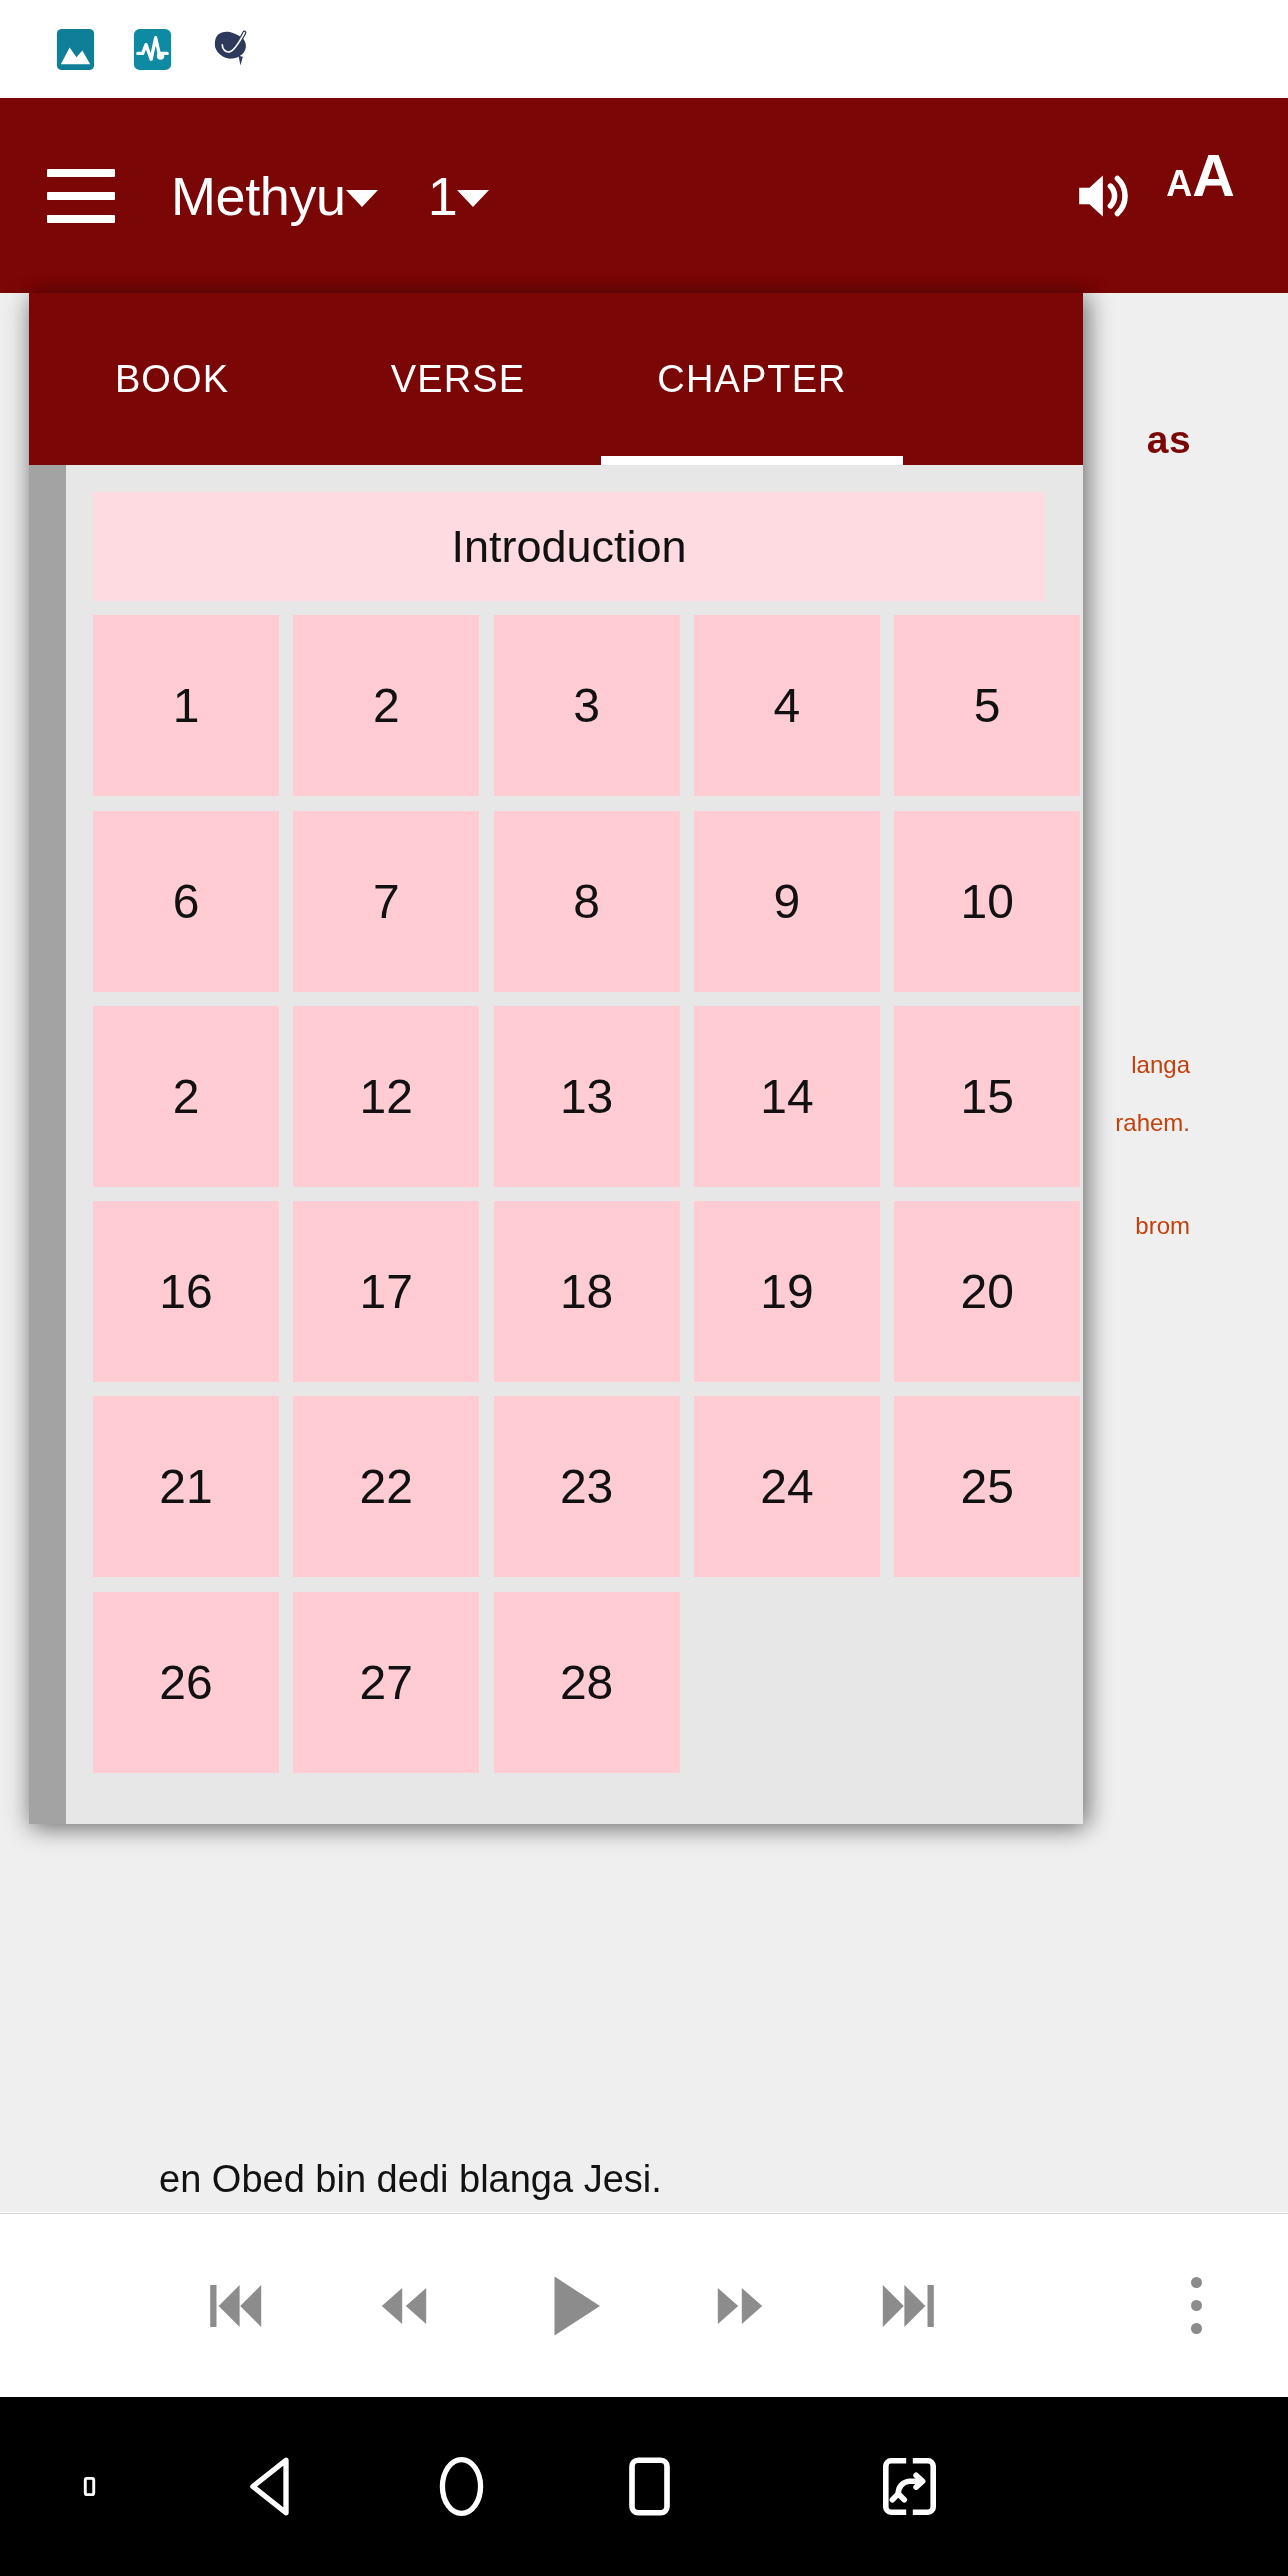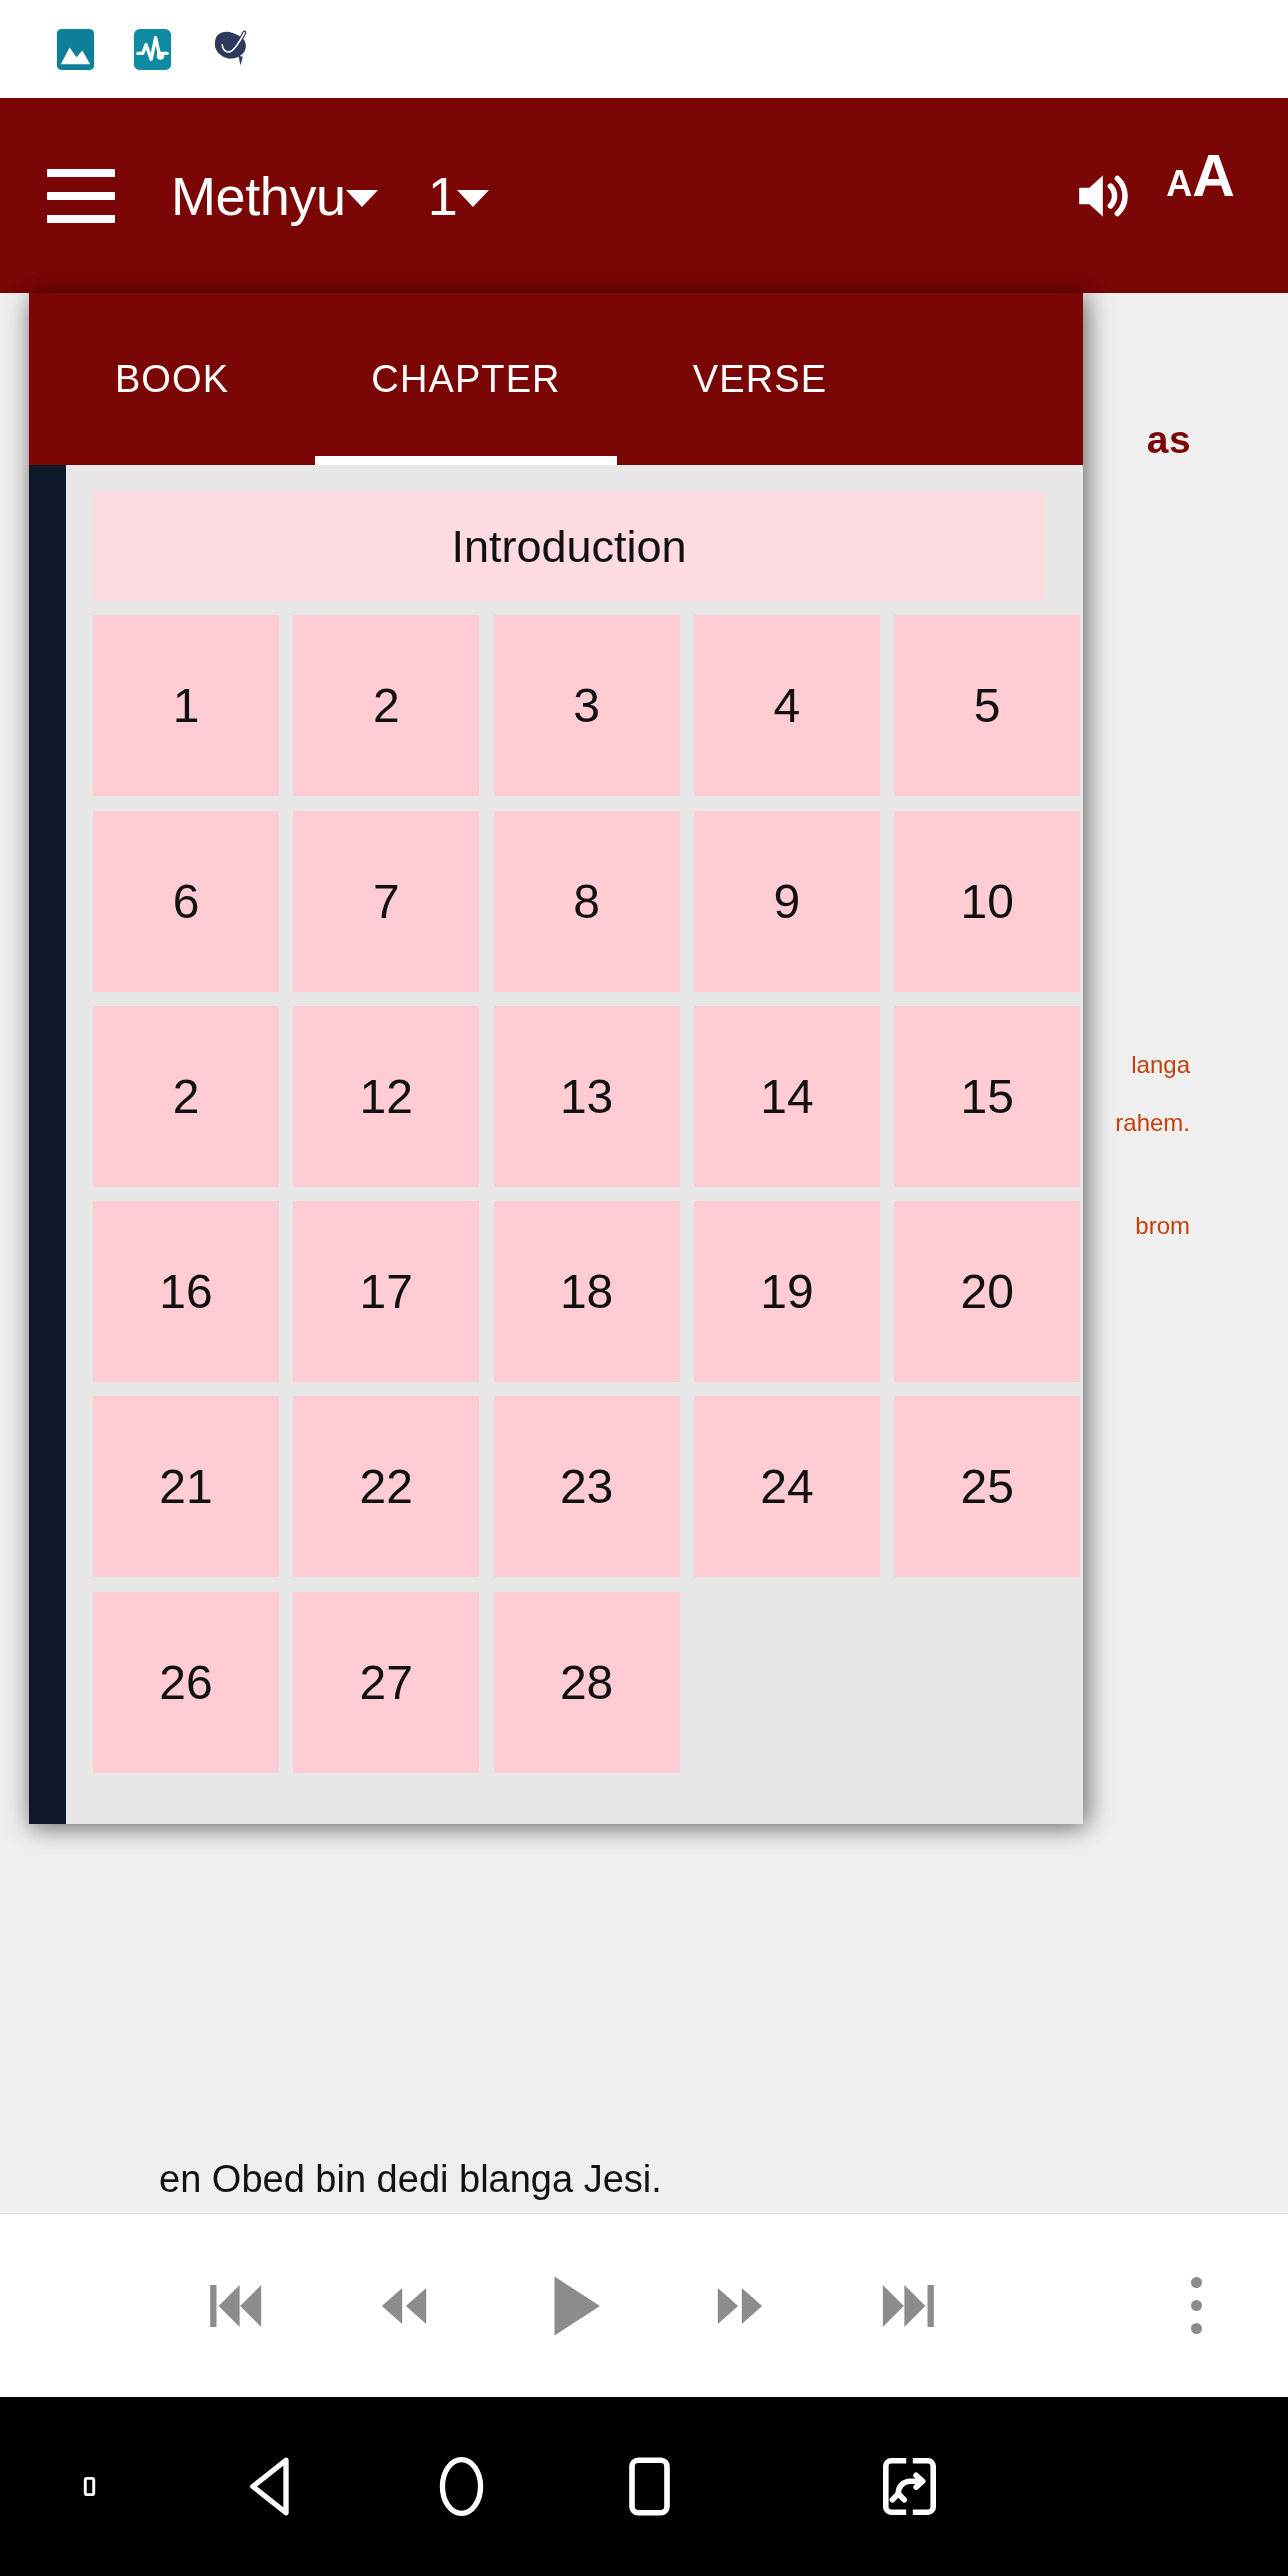--- a/index.html
+++ b/index.html
@@ -156,7 +156,7 @@
     left: 29px;
     width: 1054px;
     height: 1531px;
-    background: #0f172a;
+    background: #a3a3a3;
     box-shadow: 0 5.4px 23px rgba(0,0,0,0.42), 9px 0 21.5px rgba(0,0,0,0.22);
     overflow: hidden;
   }

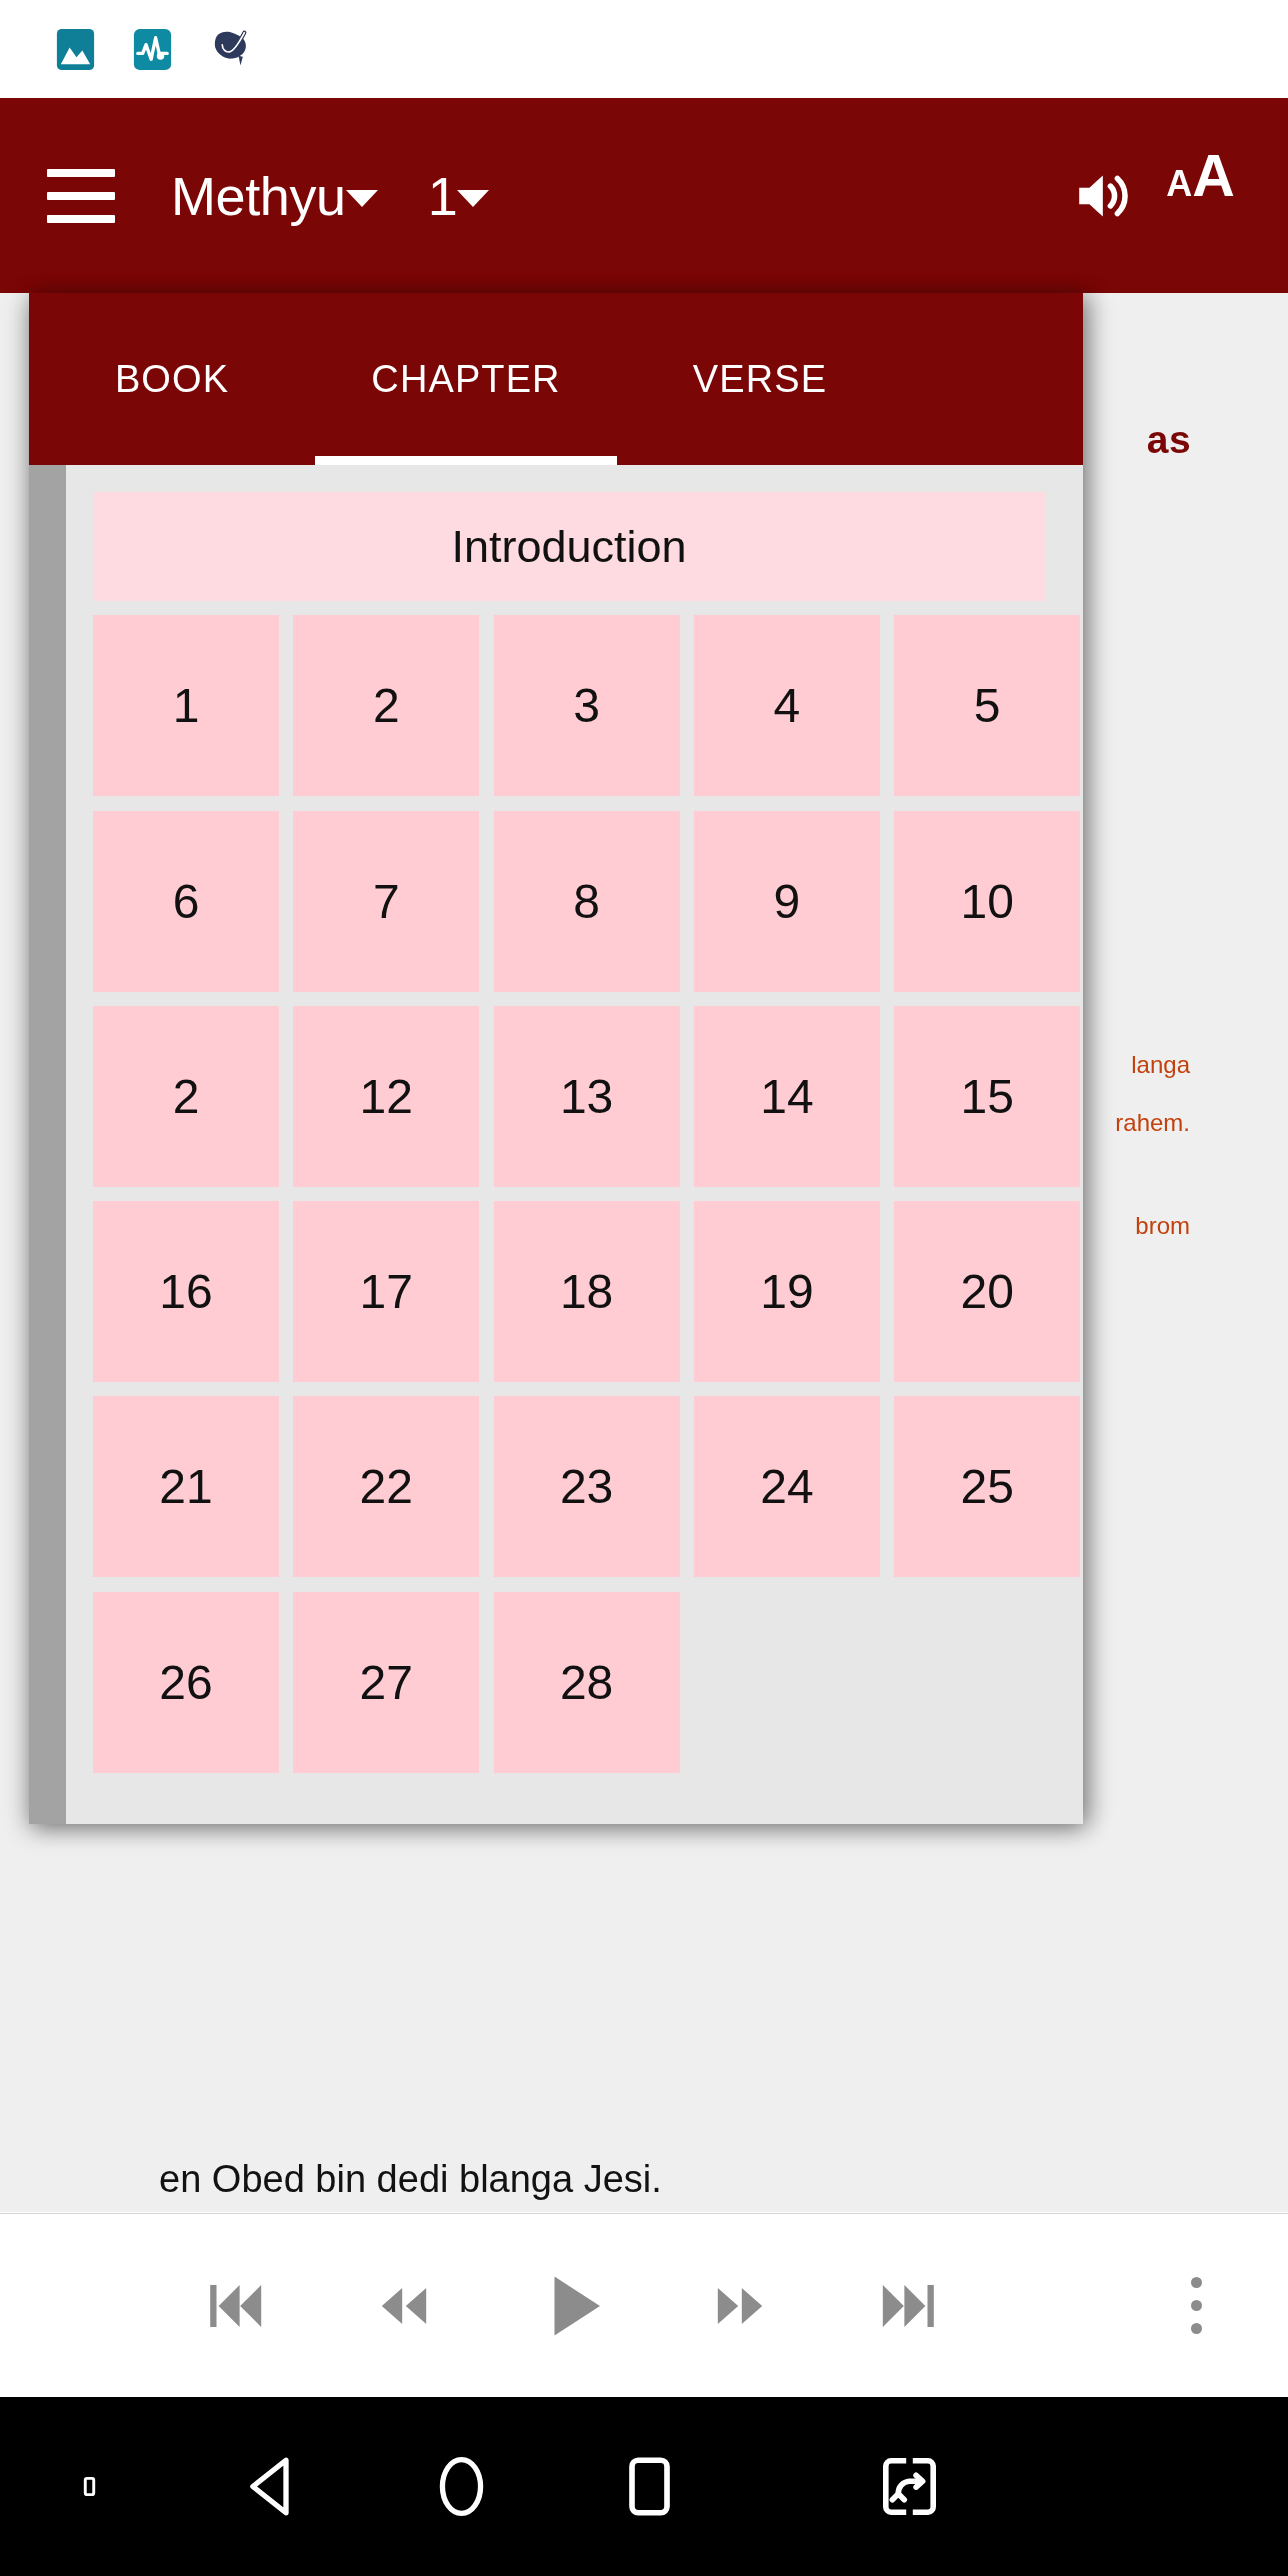--- a/index.html
+++ b/index.html
@@ -380,11 +380,11 @@
       <div class="nav-tab" id="tab-book">
         <span>BOOK</span>
       </div>
+      <div class="nav-tab" id="tab-verse">
+        <span>VERSE</span>
+      </div>
       <div class="nav-tab active" id="tab-chapter">
         <span>CHAPTER</span>
-      </div>
-      <div class="nav-tab" id="tab-verse">
-        <span>VERSE</span>
       </div>
     </div>
 

